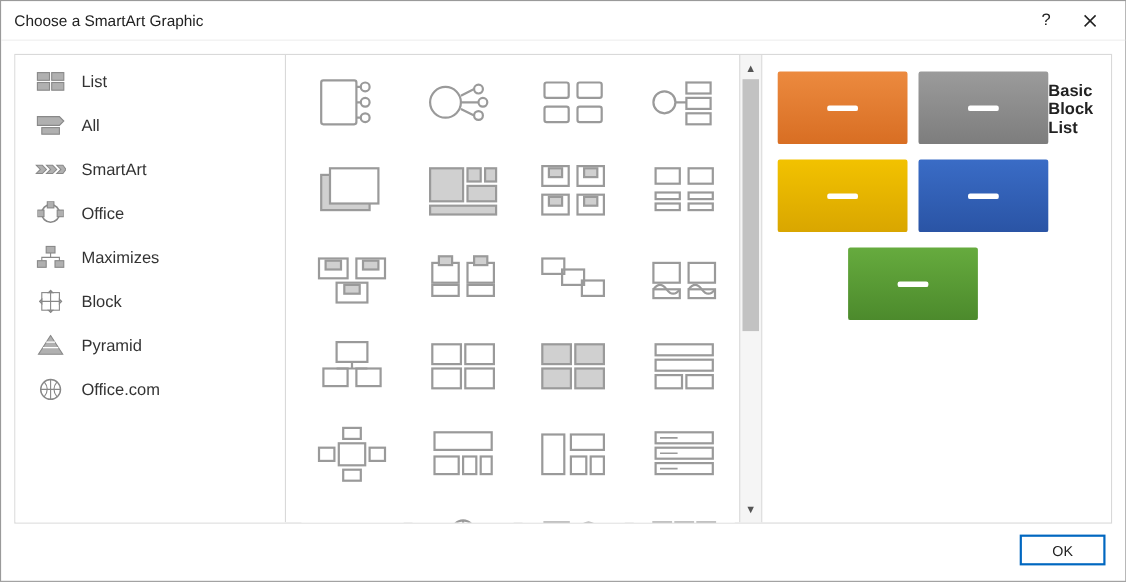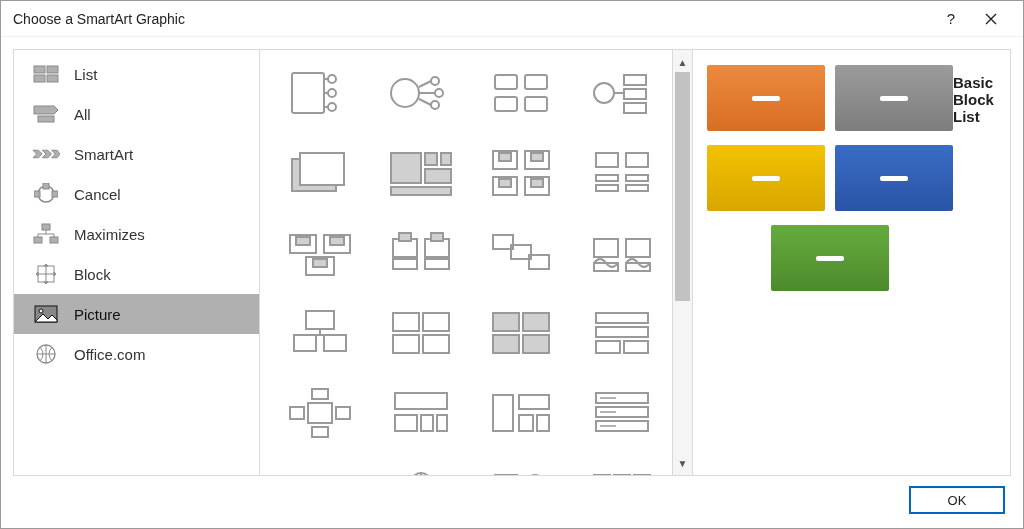--- a/index.html
+++ b/index.html
@@ -254,7 +254,7 @@
                 <rect x="9" y="0" width="6" height="6" fill="#b0b0b0" stroke="#888"></rect>
               </svg>
           </span>
-          <span>Cancel</span>
+          <span>Office</span>
         </div>
         <div class="sb-item">
           <span class="icon">

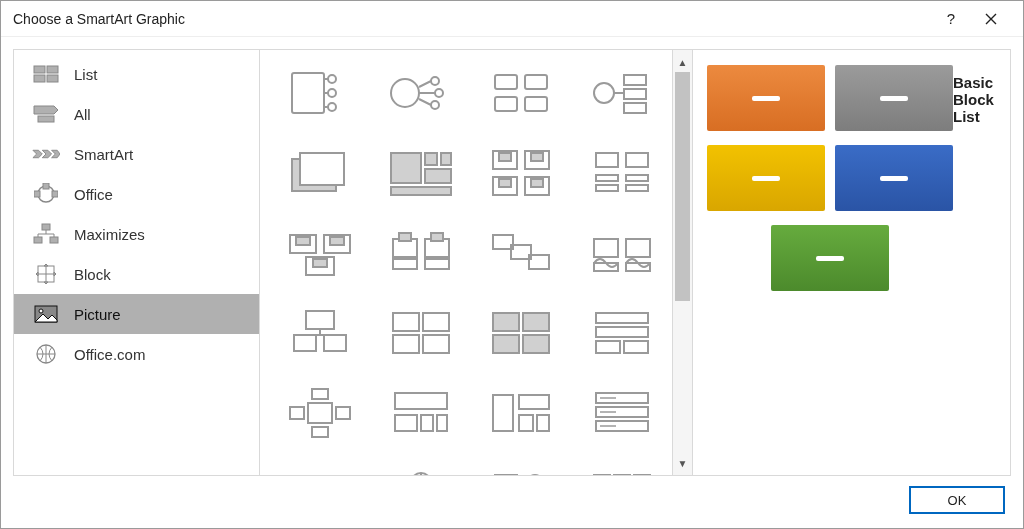--- a/index.html
+++ b/index.html
@@ -281,6 +281,17 @@
           </span>
           <span>Block</span>
         </div>
+        <div class="sb-item">
+          <span class="icon">
+            <svg width="26" height="20" viewBox="0 0 26 20">
+                <g fill="#b0b0b0" stroke="#888">
+                  <path d="M13 1 L24 18 H2 Z"></path>
+                  <path d="M6 12 H20 M9 7 H17" stroke="#fff" stroke-width="1.2"></path>
+                </g>
+              </svg>
+          </span>
+          <span>Pyramid</span>
+        </div>
         <div class="sb-item selected">
           <span class="icon">
             <svg width="26" height="20" viewBox="0 0 26 20">

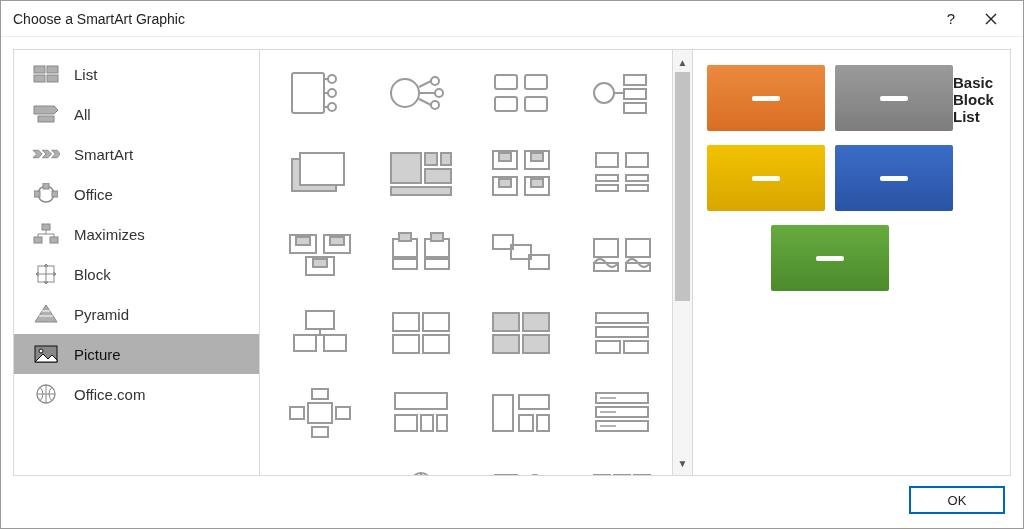--- a/index.html
+++ b/index.html
@@ -292,16 +292,6 @@
           </span>
           <span>Pyramid</span>
         </div>
-        <div class="sb-item selected">
-          <span class="icon">
-            <svg width="26" height="20" viewBox="0 0 26 20">
-                <rect x="2" y="2" width="22" height="16" fill="#888" stroke="#555"></rect>
-                <circle cx="8" cy="7" r="2" fill="#fff"></circle>
-                <path d="M2 18 L10 10 L15 15 L19 11 L24 16 V18 Z" fill="#fff"></path>
-              </svg>
-          </span>
-          <span>Picture</span>
-        </div>
         <div class="sb-item">
           <span class="icon">
             <svg width="22" height="22" viewBox="0 0 22 22">

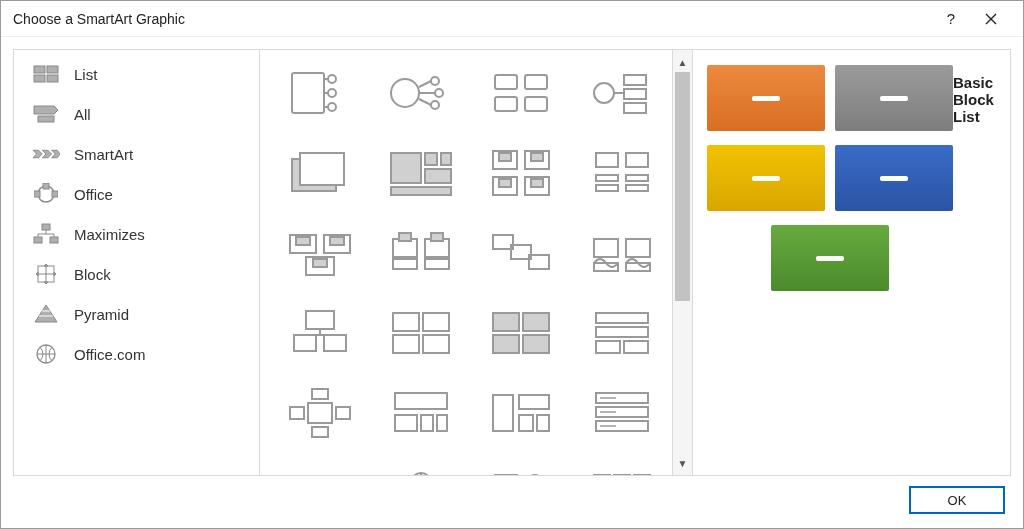--- a/index.html
+++ b/index.html
@@ -180,7 +180,7 @@
     padding: 2px 6px 2px 0;
   }
   .btn {
-    width: 96px;
+    width: 78px;
     height: 28px;
     border: 1px solid #adadad;
     background: #fff;

